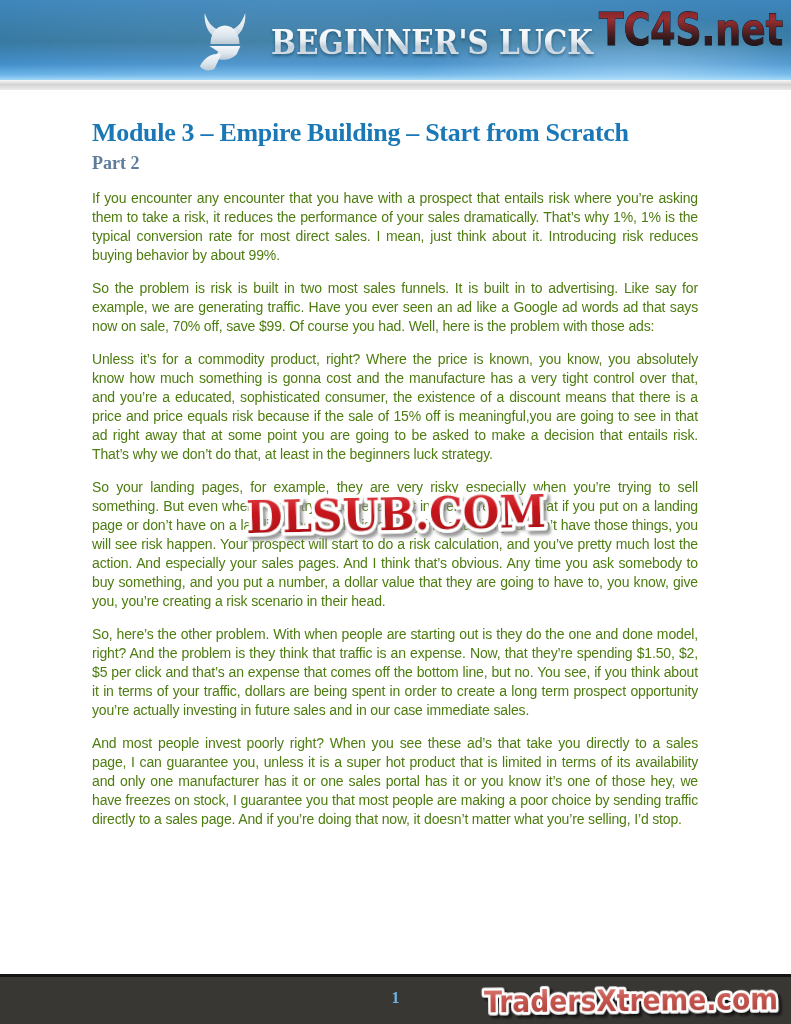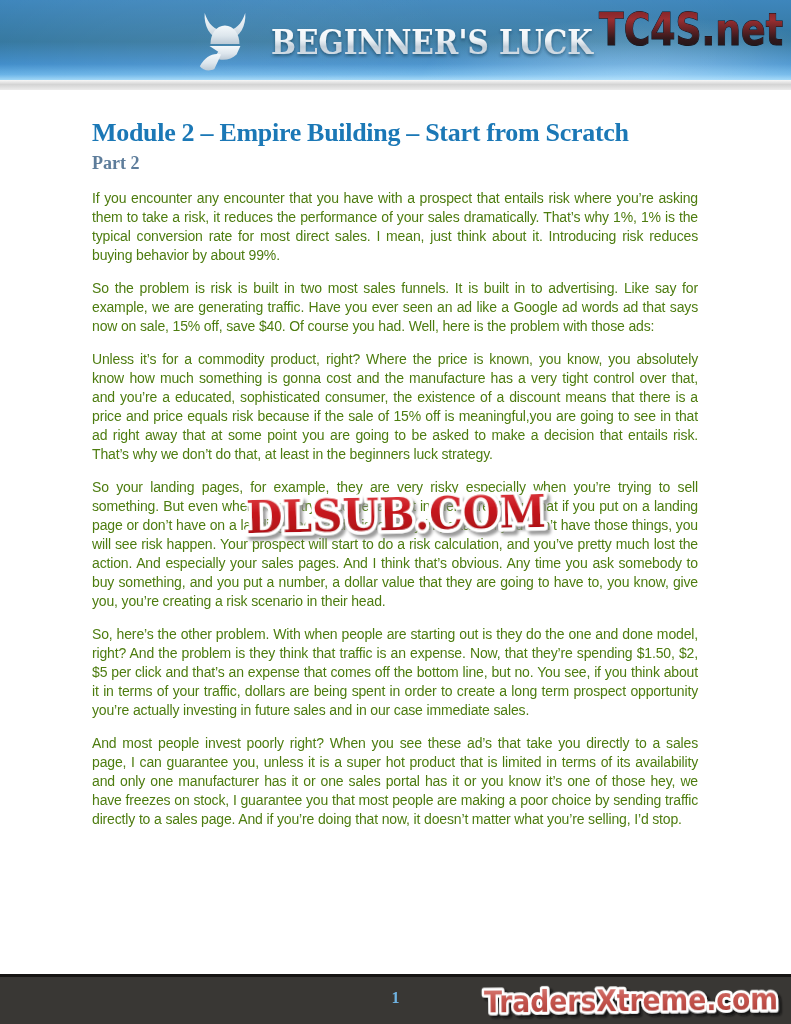--- a/index.html
+++ b/index.html
@@ -167,7 +167,7 @@
   <div class="header-strip"></div>
 
   <div class="content">
-    <h1 class="doc-title">Module 2 – Empire Building – Start from Scratch</h1>
+    <h1 class="doc-title">Module 3 – Empire Building – Start from Scratch</h1>
     <h2 class="doc-subtitle">Part 2</h2>
 
     <p>If you encounter any encounter that you have with a prospect that entails risk where you’re asking them to take a risk, it reduces the performance of your sales dramatically. That’s why 1%, 1% is the typical conversion rate for most direct sales. I mean, just think about it. Introducing risk reduces buying behavior by about 99%.</p>

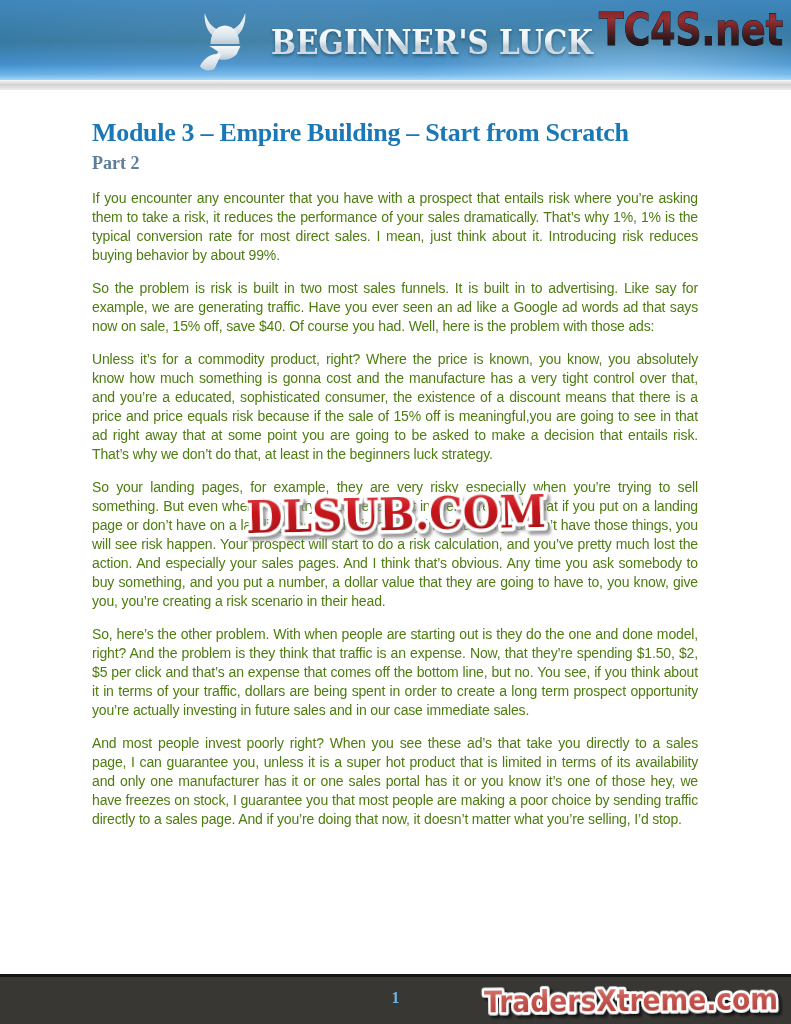--- a/index.html
+++ b/index.html
@@ -171,7 +171,7 @@
     <h2 class="doc-subtitle">Part 2</h2>
 
     <p>If you encounter any encounter that you have with a prospect that entails risk where you’re asking them to take a risk, it reduces the performance of your sales dramatically. That’s why 1%, 1% is the typical conversion rate for most direct sales. I mean, just think about it. Introducing risk reduces buying behavior by about 99%.</p>
-    <p>So the problem is risk is built in two most sales funnels. It is built in to advertising. Like say for example, we are generating traffic. Have you ever seen an ad like a Google ad words ad that says now on sale, 15% off, save $40. Of course you had. Well, here is the problem with those ads:</p>
+    <p>So the problem is risk is built in two most sales funnels. It is built in to advertising. Like say for example, we are generating traffic. Have you ever seen an ad like a Google ad words ad that says now on sale, 70% off, save $99. Of course you had. Well, here is the problem with those ads:</p>
     <p>Unless it’s for a commodity product, right? Where the price is known, you know, you absolutely know how much something is gonna cost and the manufacture has a very tight control over that, and you’re a educated, sophisticated consumer, the existence of a discount means that there is a price and price equals risk because if the sale of 15% off is meaningful,you are going to see in that ad right away that at some point you are going to be asked to make a decision that entails risk. That’s why we don’t do that, at least in the beginners luck strategy.</p>
     <p>So your landing pages, for example, they are very risky especially when you’re trying to sell something. But even when you’re trying to get an opt in there are things that if you put on a landing page or don’t have on a landing page and this is really important. If you don’t have those things, you will see risk happen. Your prospect will start to do a risk calculation, and you’ve pretty much lost the action. And especially your sales pages. And I think that’s obvious. Any time you ask somebody to buy something, and you put a number, a dollar value that they are going to have to, you know, give you, you’re creating a risk scenario in their head.</p>
     <p>So, here’s the other problem. With when people are starting out is they do the one and done model, right? And the problem is they think that traffic is an expense. Now, that they’re spending $1.50, $2, $5 per click and that’s an expense that comes off the bottom line, but no. You see, if you think about it in terms of your traffic, dollars are being spent in order to create a long term prospect opportunity you’re actually investing in future sales and in our case immediate sales.</p>

